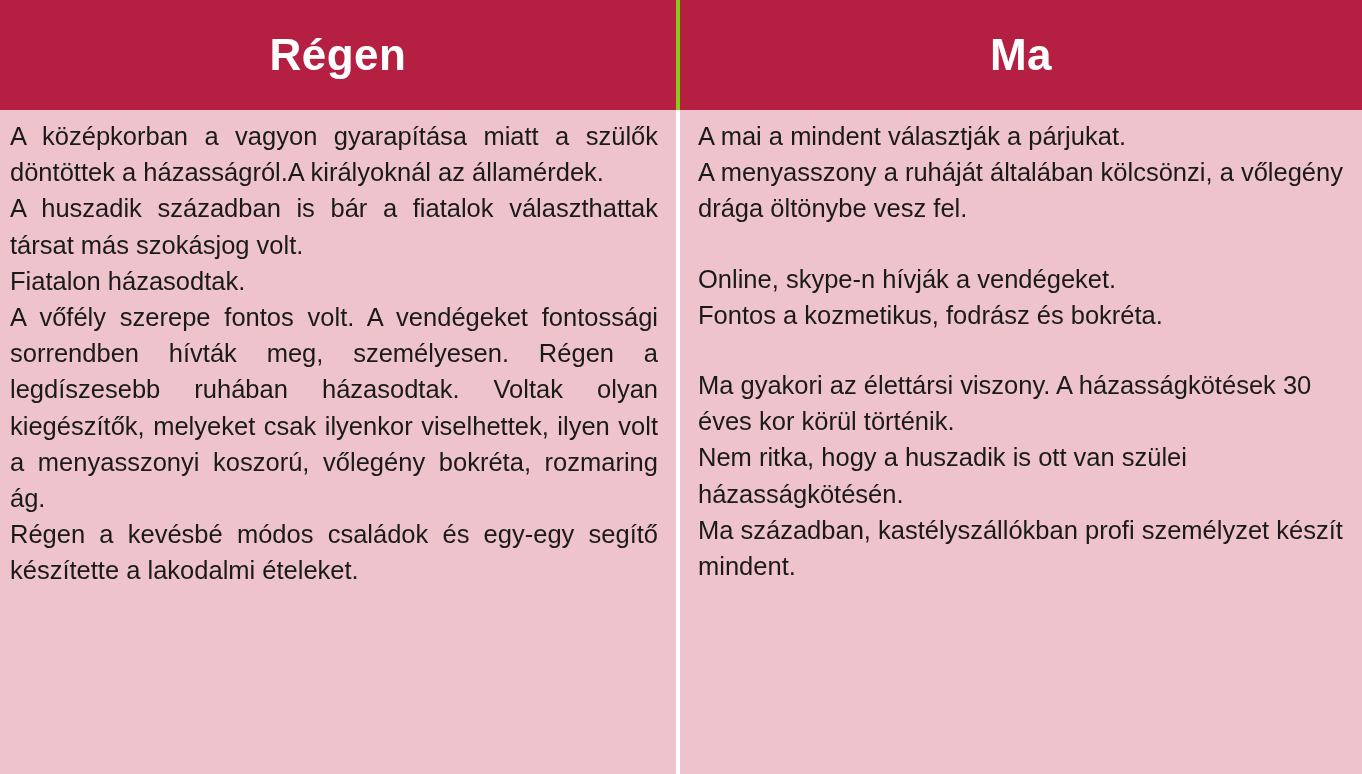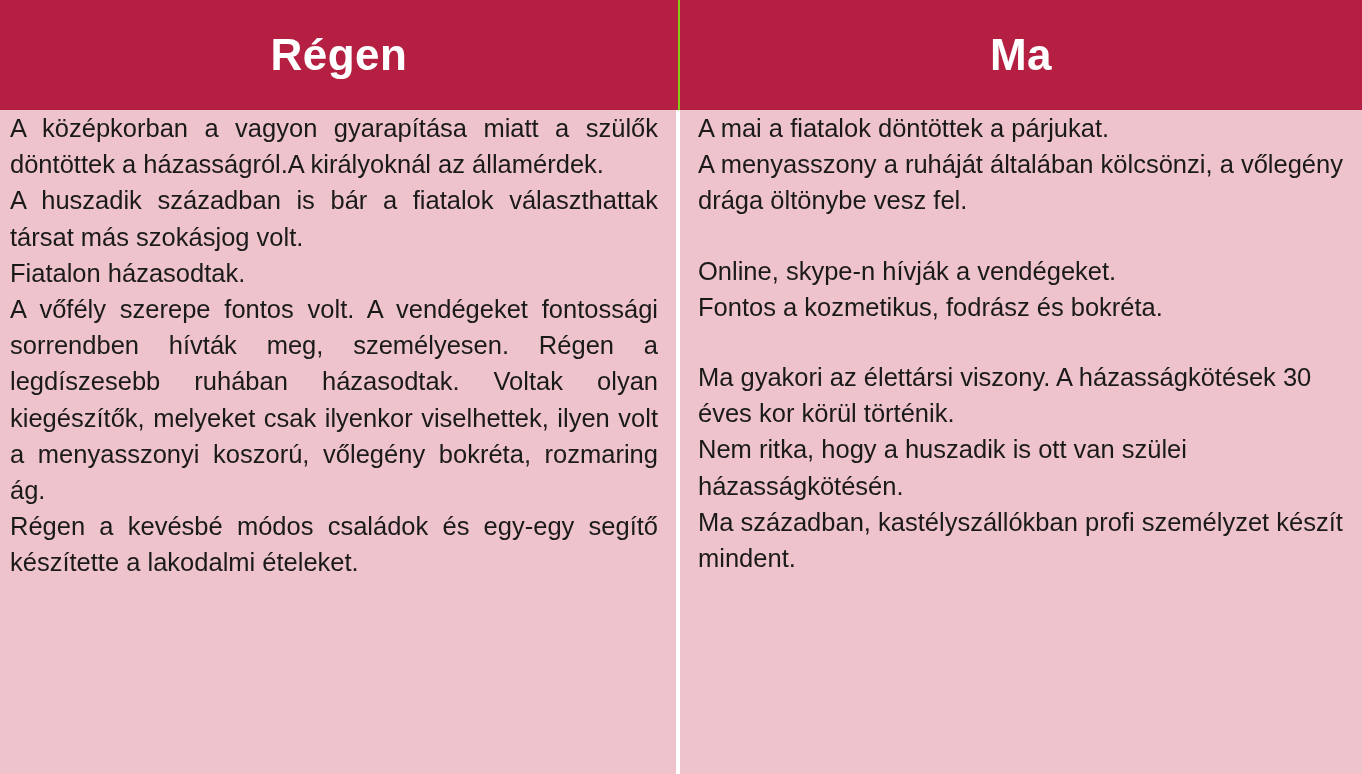--- a/index.html
+++ b/index.html
@@ -55,7 +55,7 @@
     letter-spacing: 0.5px;
   }
   .head-cell.left {
-    border-right: 2px solid #84cc16;
+    border-right: 4px solid #84cc16;
   }
   .body-cell {
     background: #eec3cb;

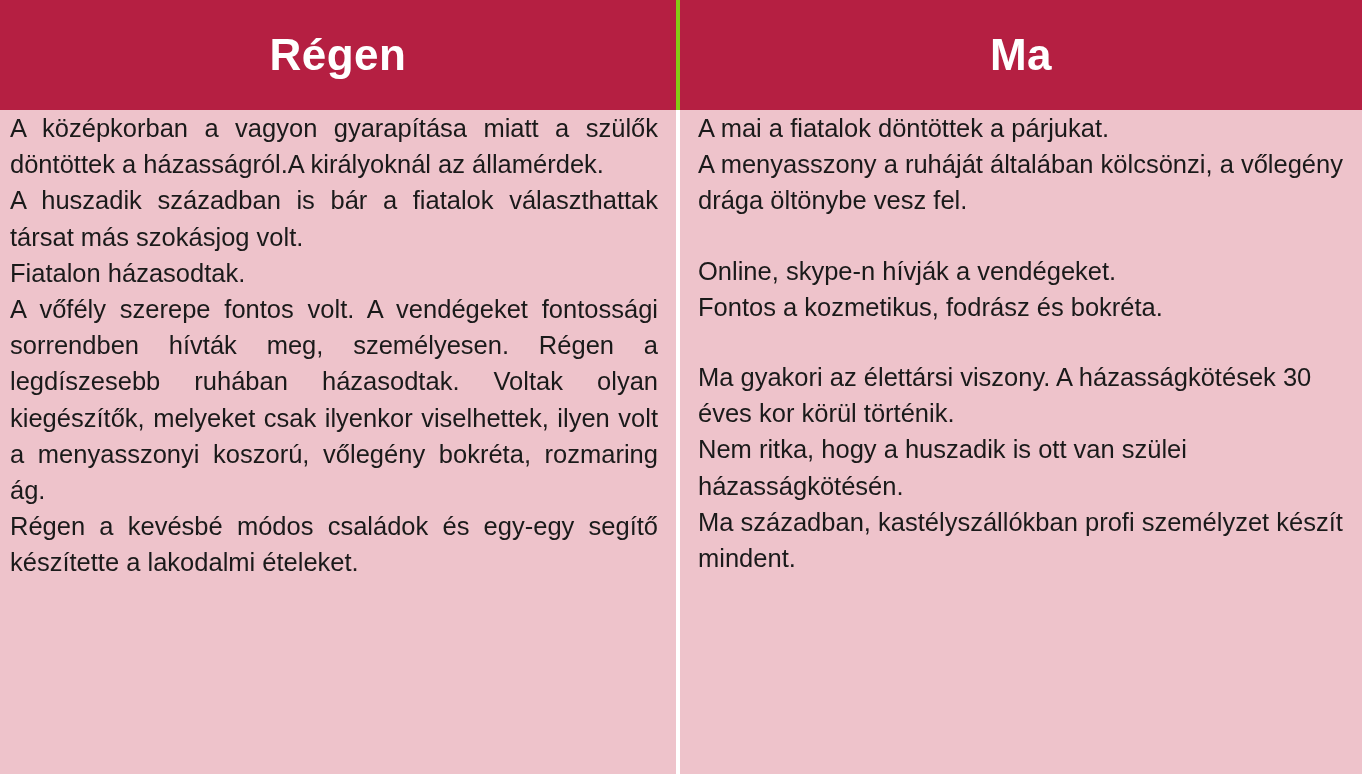--- a/index.html
+++ b/index.html
@@ -62,7 +62,7 @@
     color: #1a1a1a;
     font-size: 25.5px;
     line-height: 1.42;
-    padding: 0 16px 10px 10px;
+    padding: 8px 16px 10px 10px;
     box-sizing: border-box;
   }
   .body-cell.left {

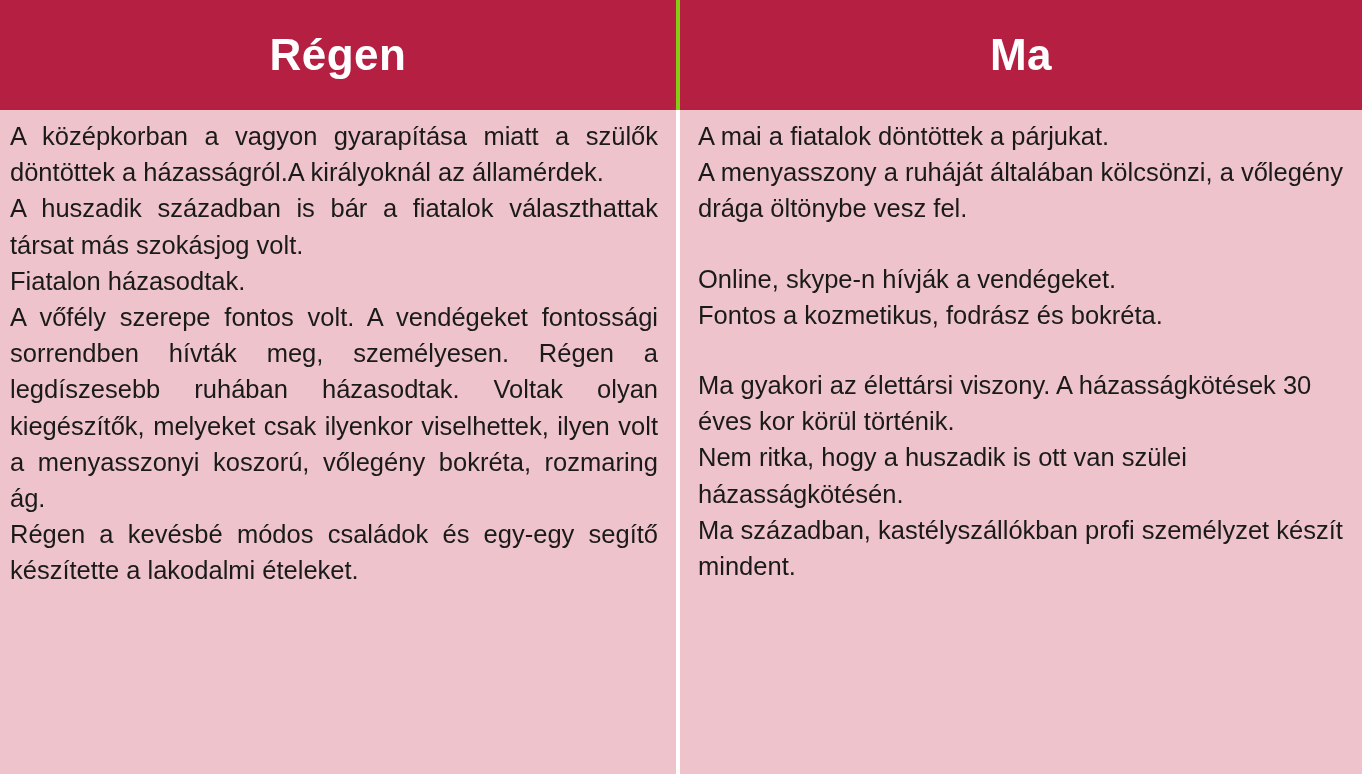--- a/index.html
+++ b/index.html
@@ -111,7 +111,7 @@
 
       <div class="body-cell right col-right">
         <div class="block">
-          <p class="para">A mai a fiatalok döntöttek a párjukat.</p>
+          <p class="para">A mai a mindent választják a párjukat.</p>
           <p class="para">A menyasszony a ruháját általában kölcsönzi, a vőlegény drága öltönybe vesz fel.</p>
         </div>
         <div class="spacer"></div>

